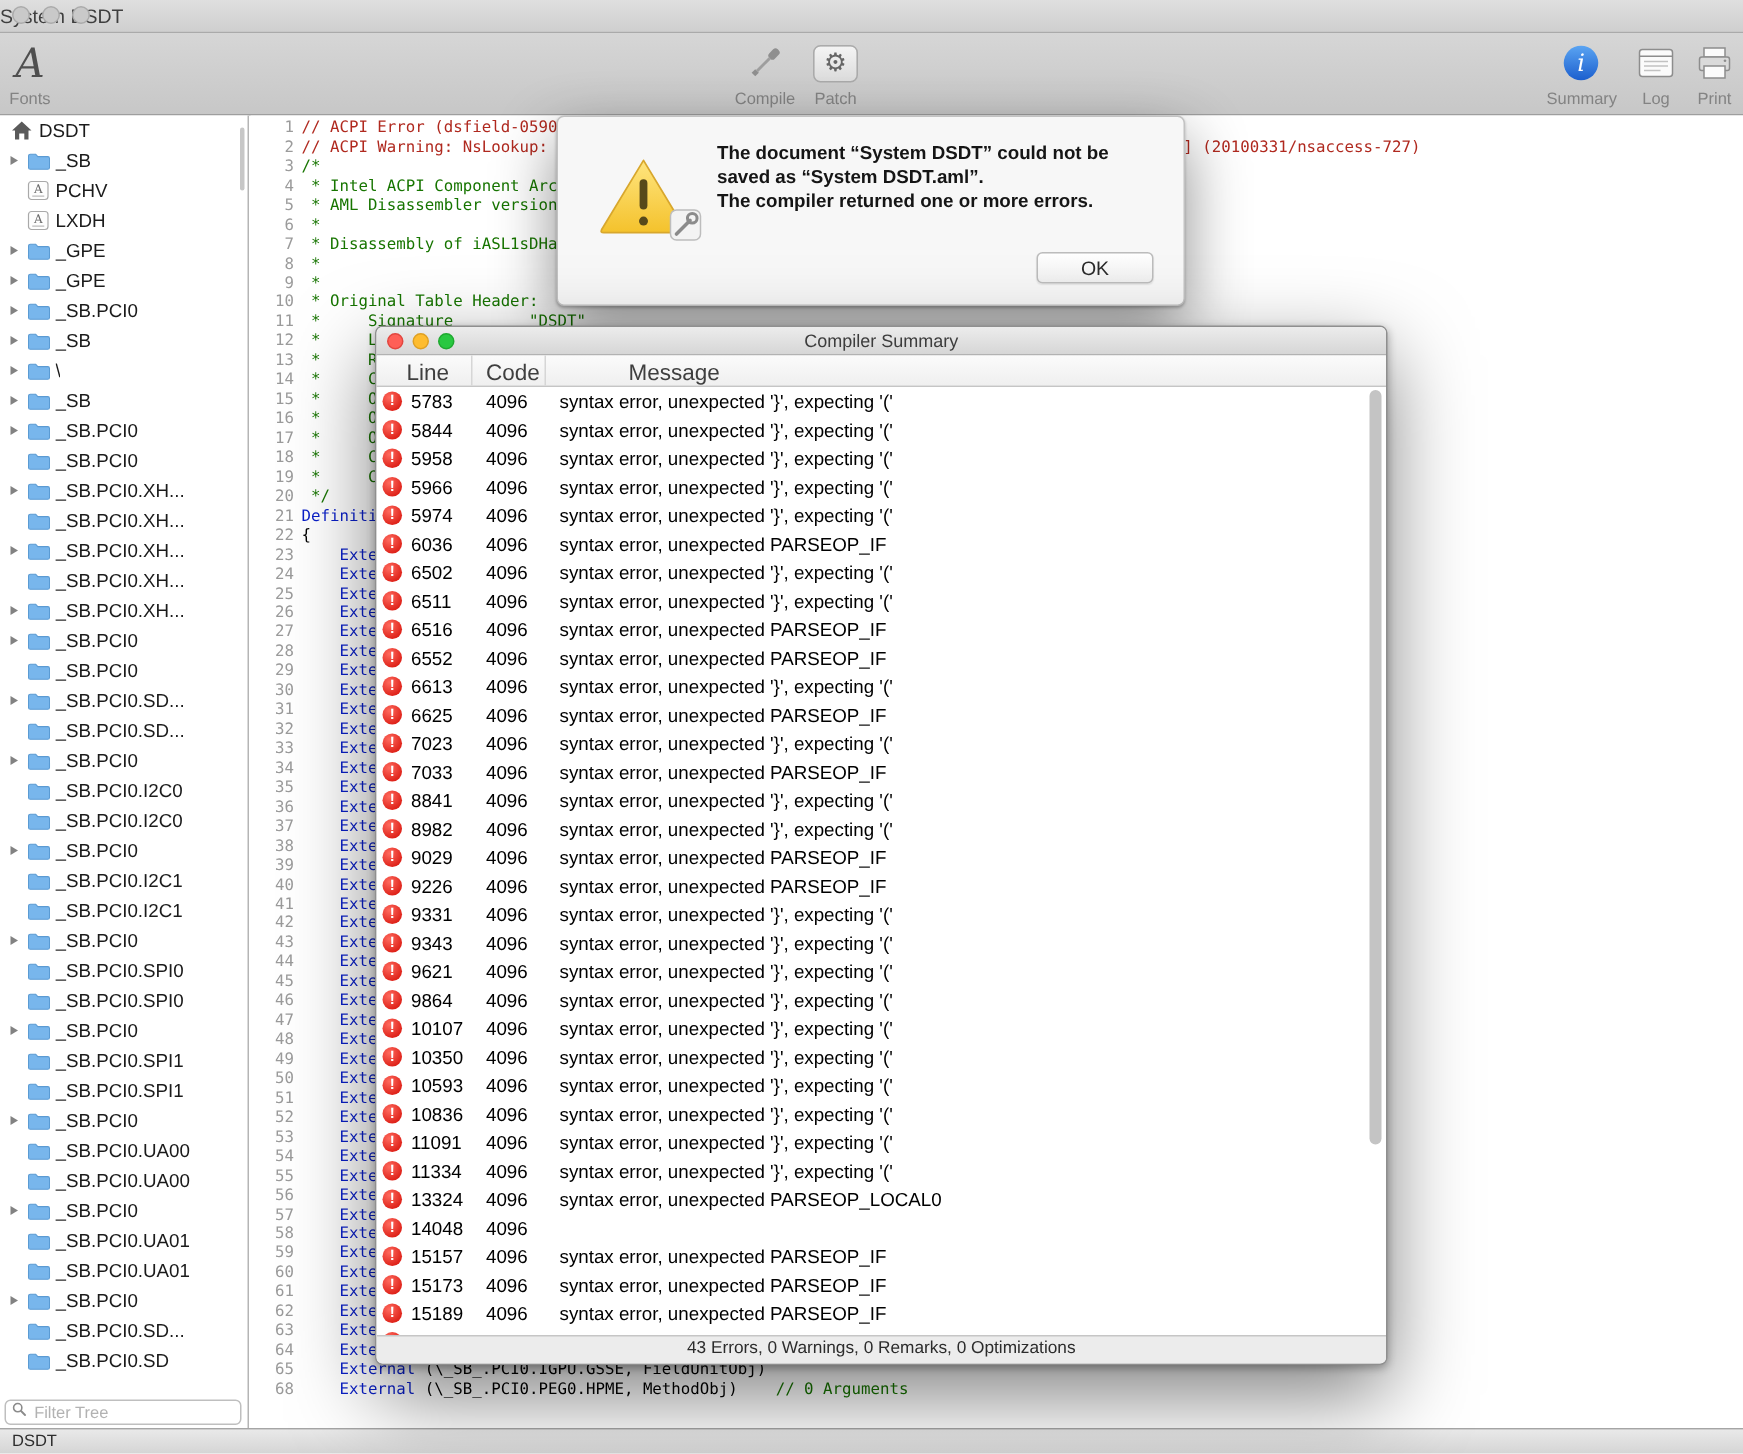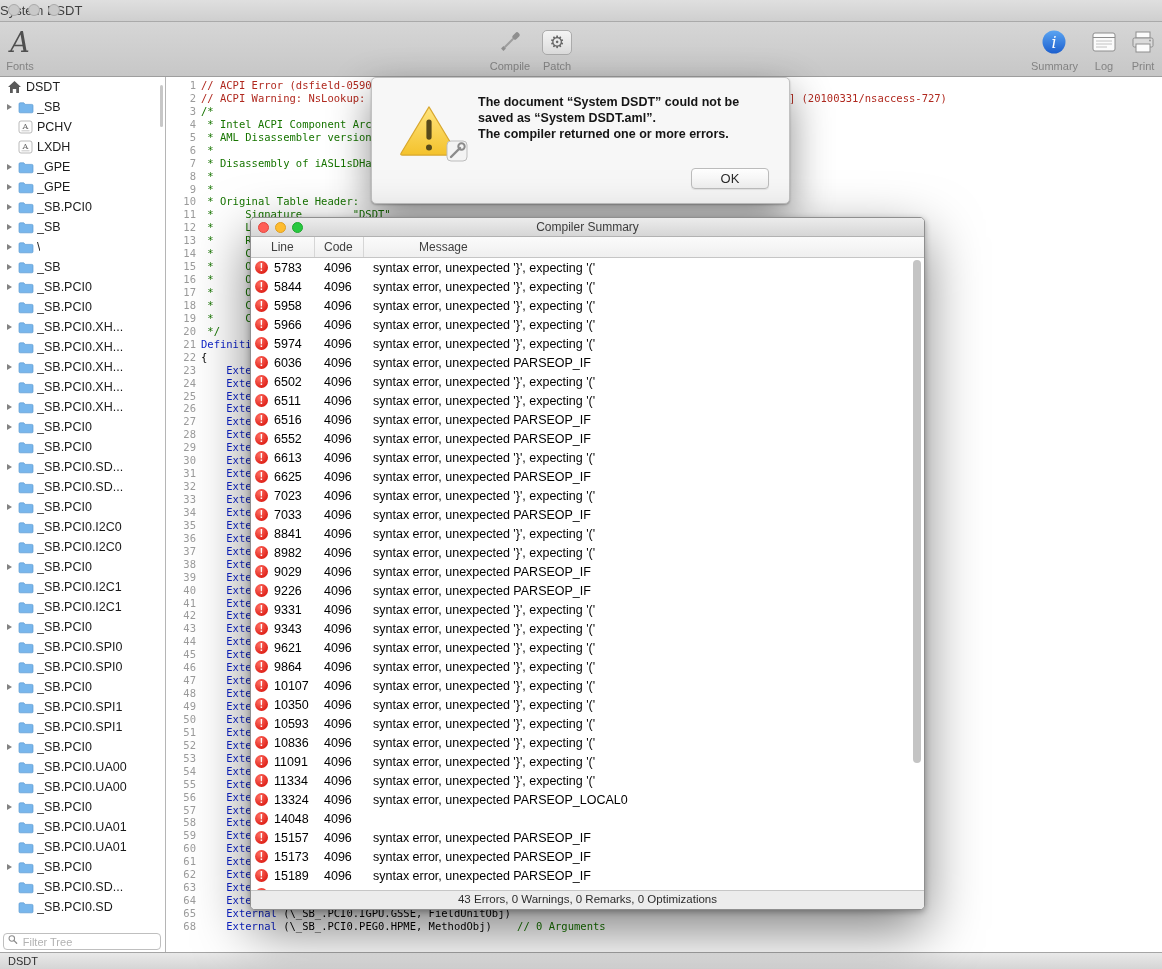--- a/index.html
+++ b/index.html
@@ -86,7 +86,7 @@
   .ctl.green{background:#28c840;border:1px solid #1ea92f;}
   .comp-header{position:absolute;top:19px;left:0;right:0;height:20px;
     background:linear-gradient(#fbfbfb,#efefef);border-bottom:1px solid #c5c5c5;
-    font-size:12px;color:#3f3f3f;}
+    font-size:15px;color:#3f3f3f;}
   .h-line{position:absolute;left:20px;top:3px;}
   .h-code{position:absolute;left:73px;top:3px;}
   .h-msg{position:absolute;left:122px;top:3px;margin-left:46px;}

